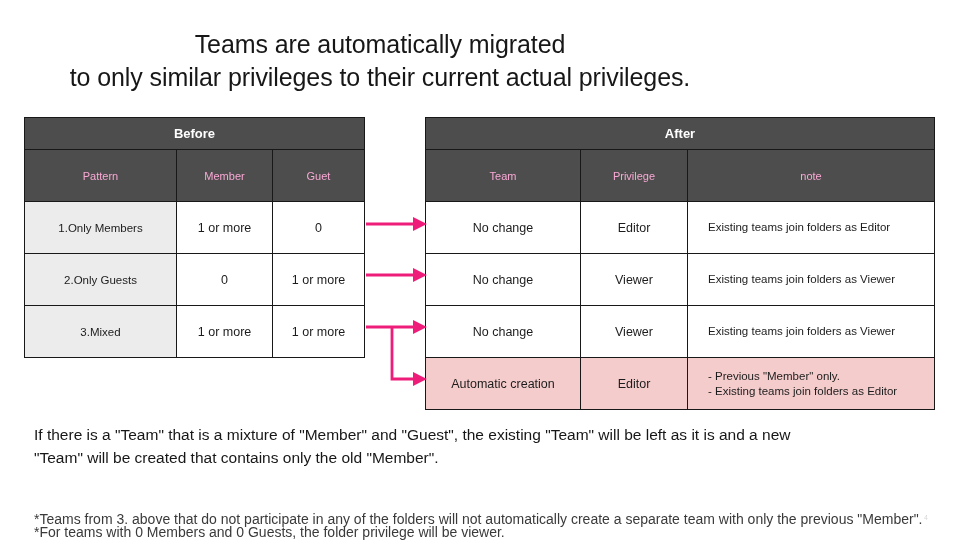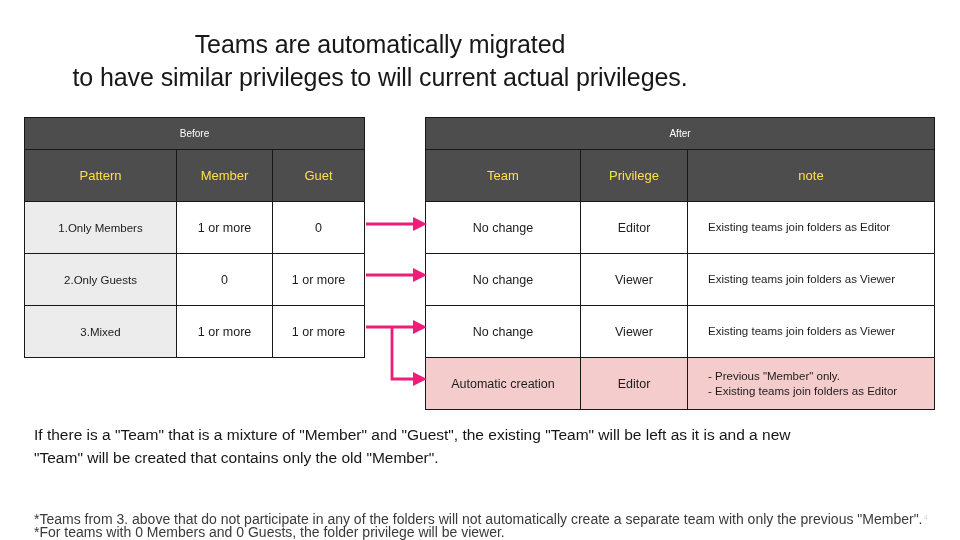--- a/index.html
+++ b/index.html
@@ -137,7 +137,7 @@
 
 <div class="title">
   <span class="tline">Teams are automatically migrated</span>
-  <span class="tline">to have similar privileges to will current actual privileges.</span>
+  <span class="tline">to only similar privileges to their current actual privileges.</span>
 </div>
 
 <table class="tbl" id="before-table">

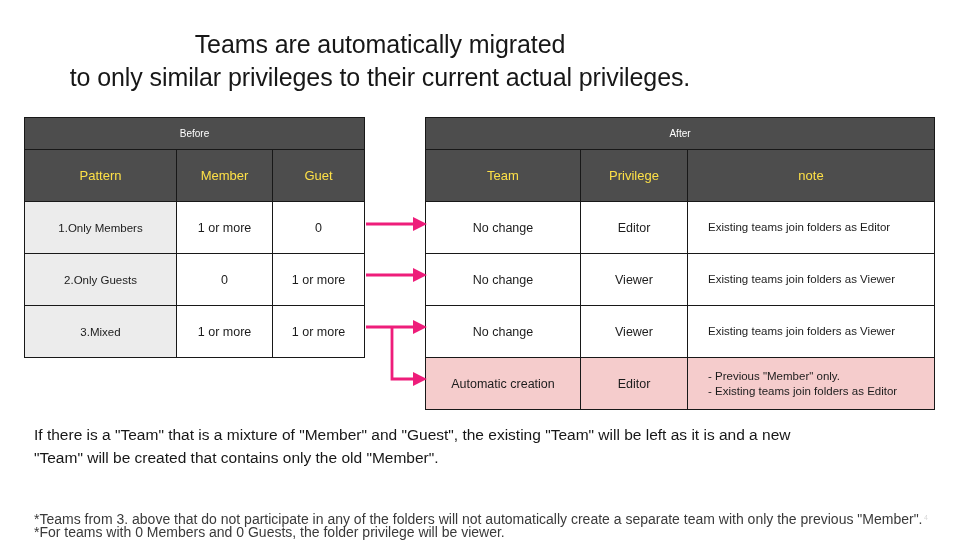--- a/index.html
+++ b/index.html
@@ -51,8 +51,9 @@
     background: #4d4d4d;
     color: #ffffff;
     height: 31px;
-    font-size: 10px;
+    font-size: 13px;
     border-color: #181818;
+    font-weight: bold;
   }
   .tbl .hdr {
     background: #4d4d4d;

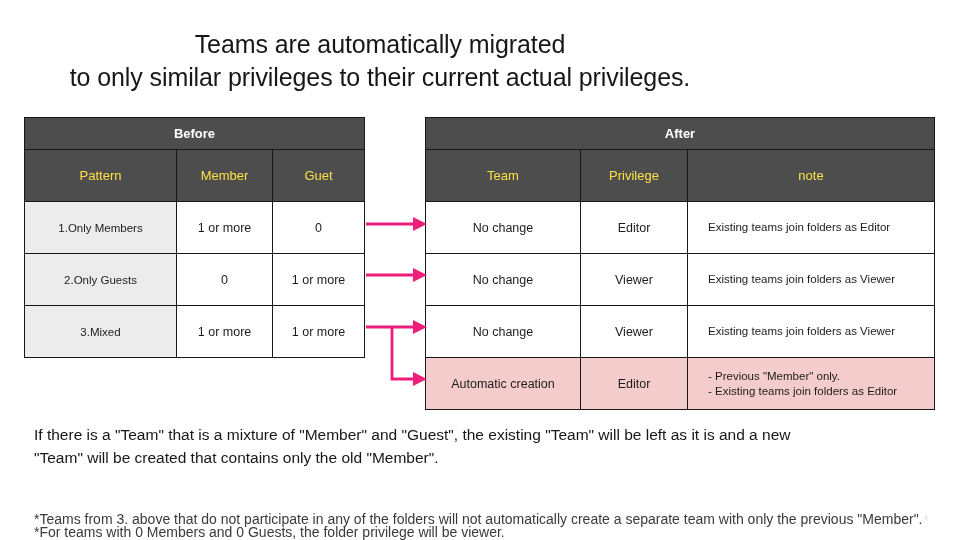--- a/index.html
+++ b/index.html
@@ -57,9 +57,9 @@
   }
   .tbl .hdr {
     background: #4d4d4d;
-    color: #fde047;
+    color: #f9a8d4;
     height: 51px;
-    font-size: 13px;
+    font-size: 11px;
   }
   .tbl .body-row td { height: 51px; }
 

